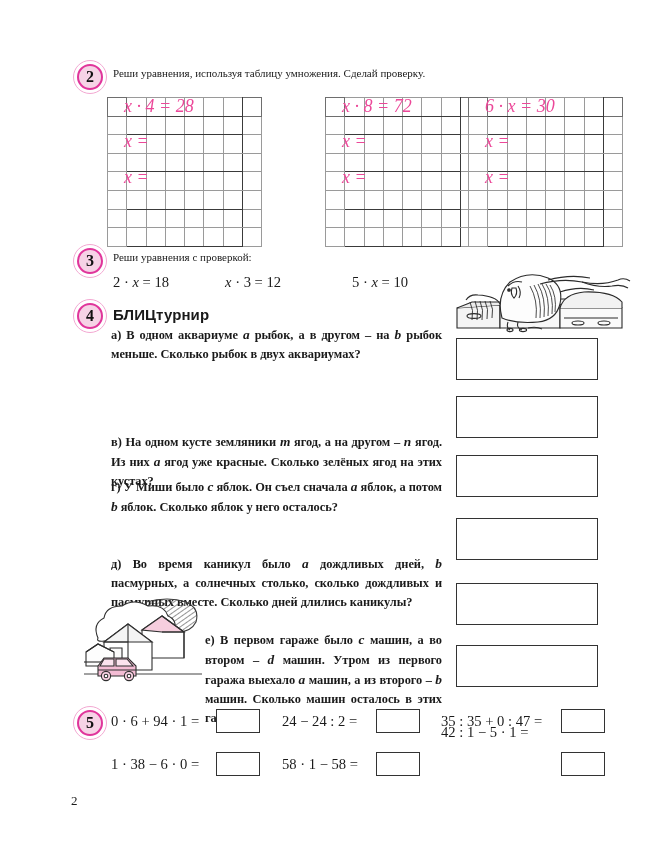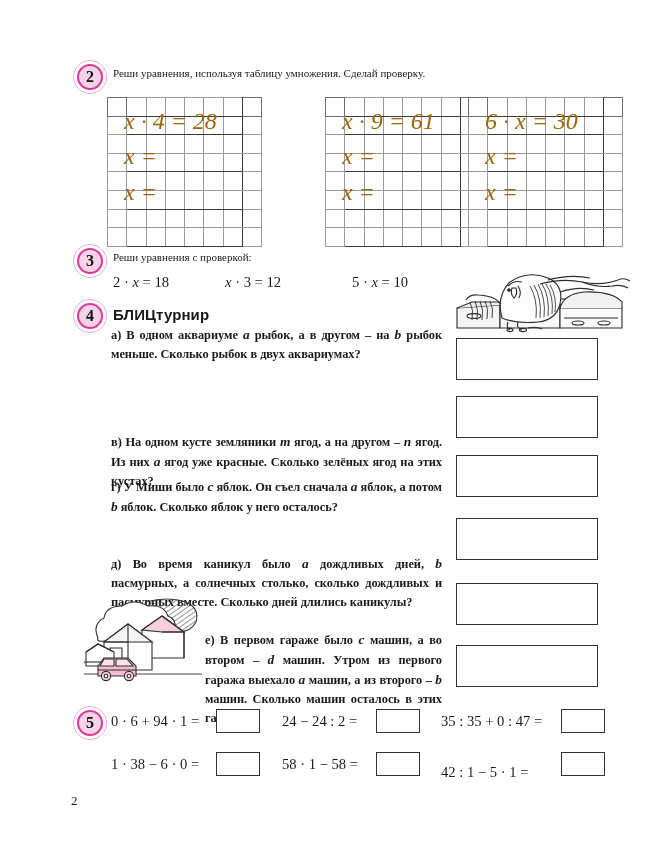--- a/index.html
+++ b/index.html
@@ -62,7 +62,7 @@
   .handlayer{position:absolute;pointer-events:none;}
   .handtxt{
     position:absolute;font-family:"Liberation Serif",serif;font-style:italic;
-    font-size:24px;color:#a16207;white-space:nowrap;margin-top:12px;
+    font-size:18px;color:#ec4899;white-space:nowrap;
   }
 
   

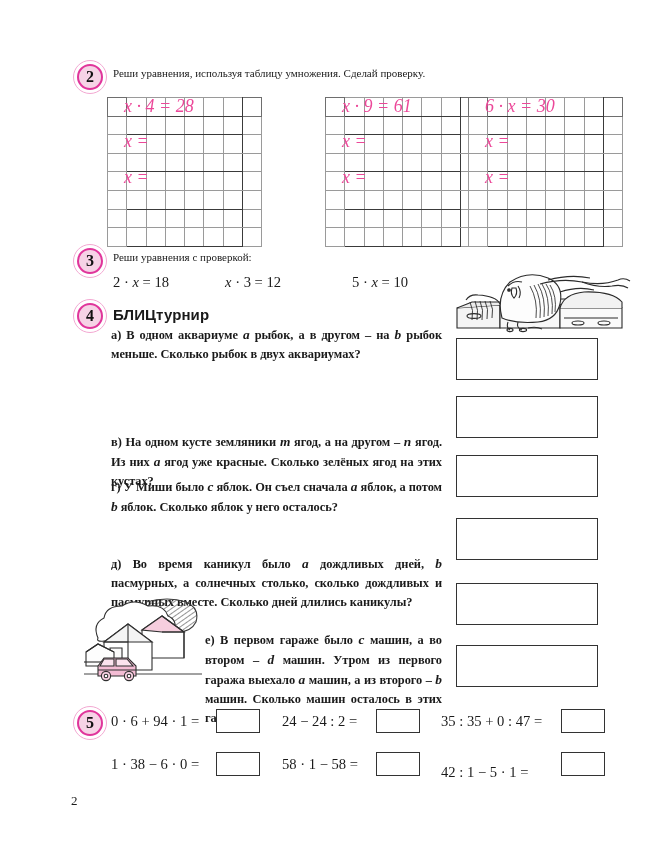--- a/index.html
+++ b/index.html
@@ -264,7 +264,7 @@
       </table>
   </div>
   <div class="handlayer" style="left:325px;top:97px;">
-    <span class="handtxt" style="left:17px;top:-1px;">x · 9 = 61</span>
+    <span class="handtxt" style="left:17px;top:-1px;">x · 8 = 72</span>
     <span class="handtxt" style="left:17px;top:34px;">x =</span>
     <span class="handtxt" style="left:17px;top:70px;">x =</span>
   </div>

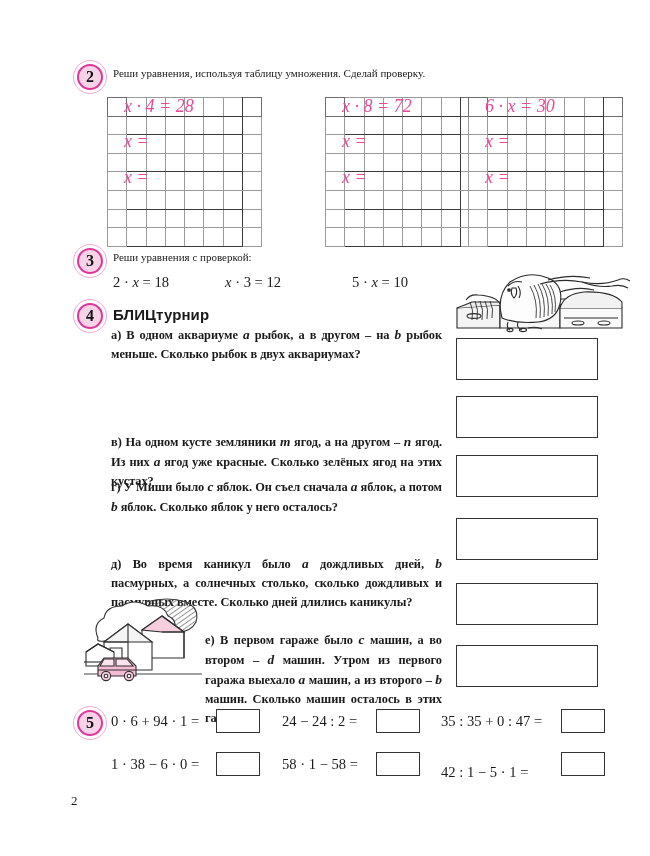--- a/index.html
+++ b/index.html
@@ -514,7 +514,7 @@
   <div class="eq" style="left:282px;top:756px;">58 · 1 − 58 =</div>
   <div class="smallbox" style="left:376px;top:752px;width:42px;height:22px;"></div>
 
-  <div class="eq" style="left:441px;top:764px;">42 : 1 − 5 · 1 =</div>
+  <div class="eq" style="left:441px;top:724px;">42 : 1 − 5 · 1 =</div>
   <div class="smallbox" style="left:561px;top:752px;width:42px;height:22px;"></div>
 
   <div class="pagenum" style="left:71px;top:793px;">2</div>

